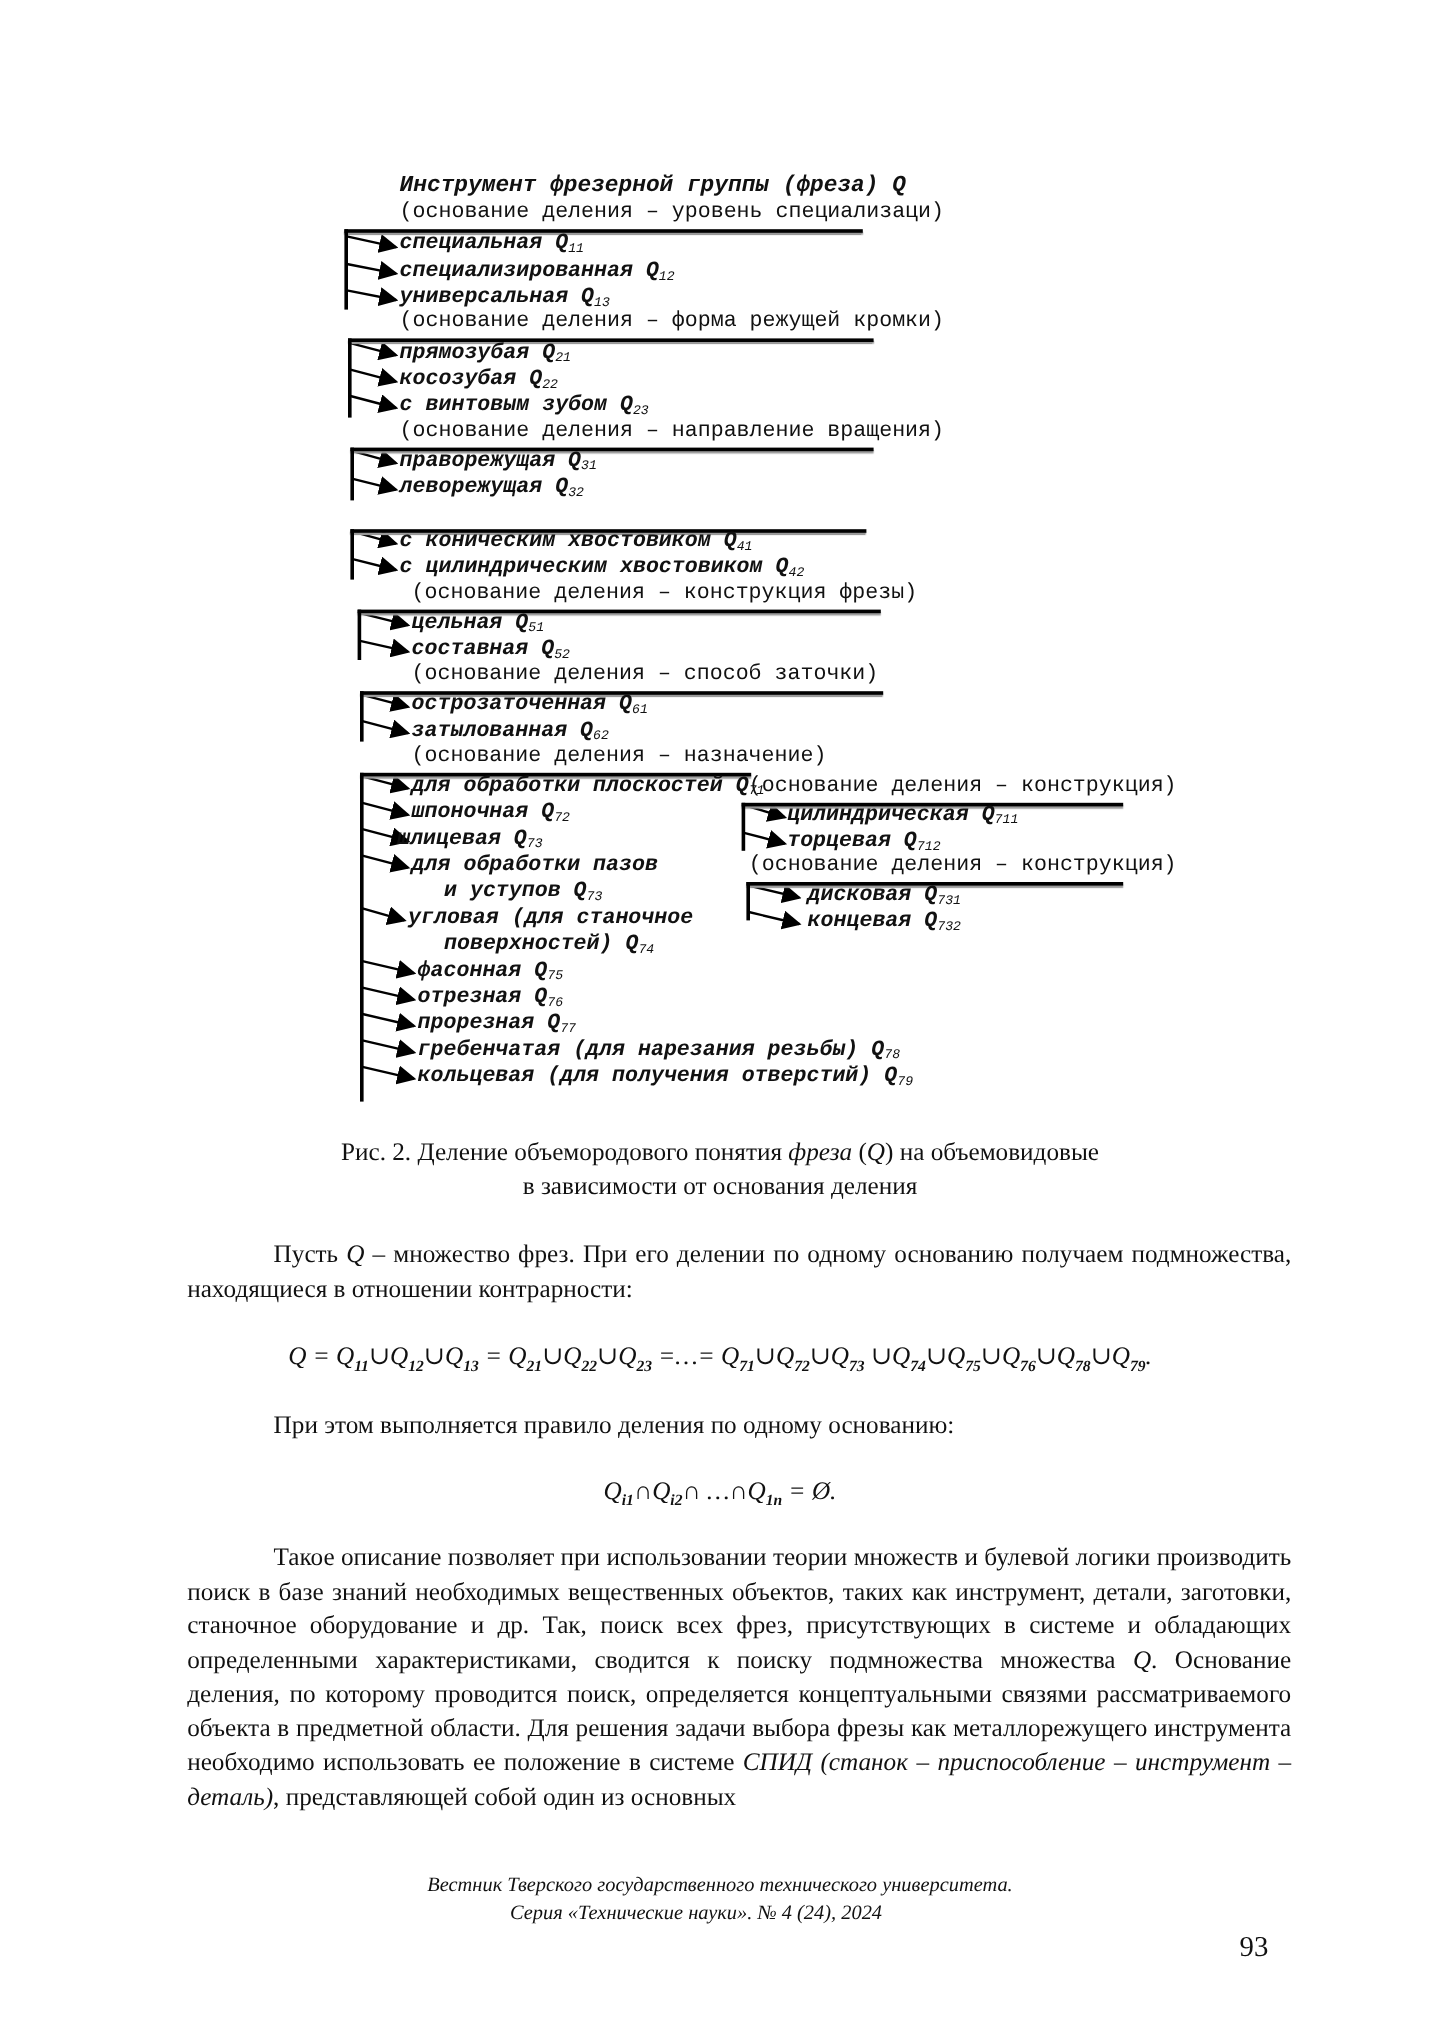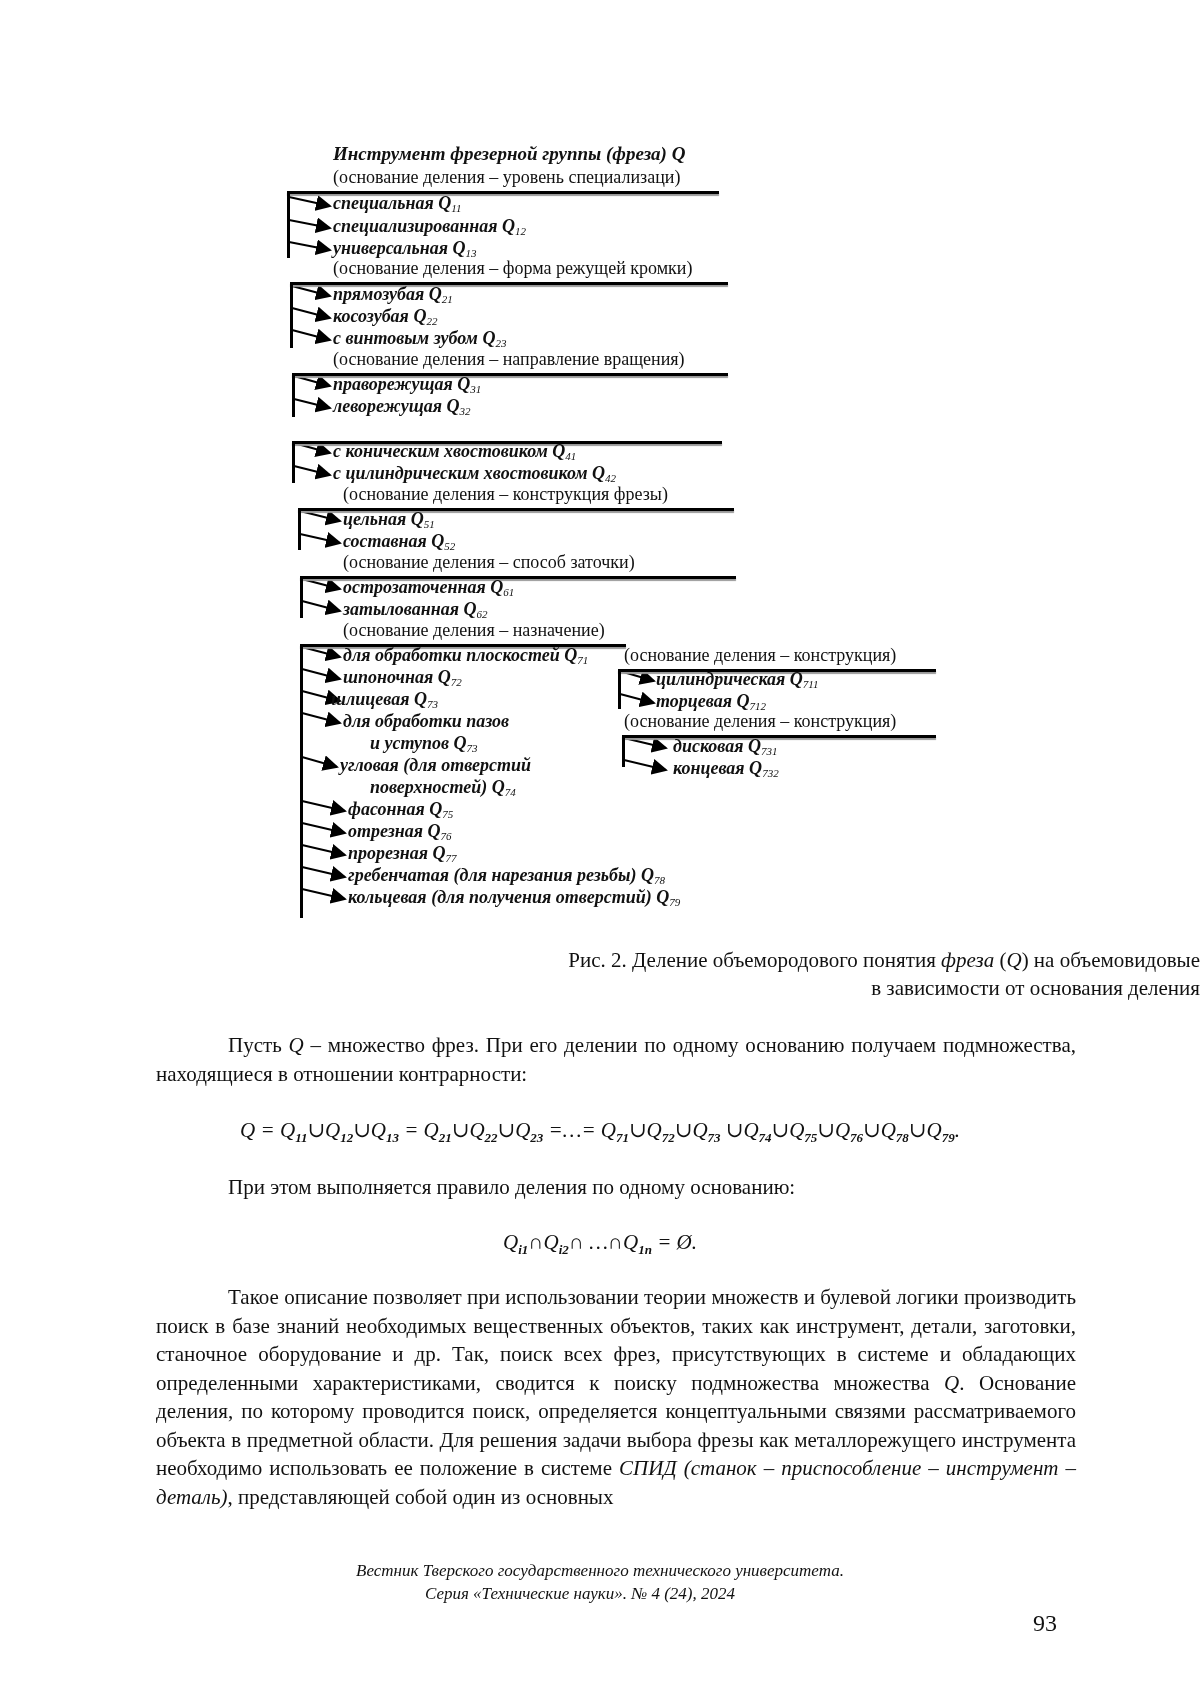--- a/index.html
+++ b/index.html
@@ -7,7 +7,7 @@
          font-family: "Liberation Serif", "DejaVu Serif", serif; color: #111; }
   .abs { position: absolute; white-space: nowrap; }
   
-  #diagram { position: absolute; left: 0; top: 0; width: 1200px; height: 940px; }
+  #diagram { position: absolute; left: 0; top: 0; width: 1200px; height: 940px; font-family: Liberation Mono, monospace; }
   .dtitle { font-weight: bold; font-style: italic; font-size: 19px; }
   .basis { font-size: 18px; text-align: right; }
   .item { font-weight: bold; font-style: italic; font-size: 18px; }

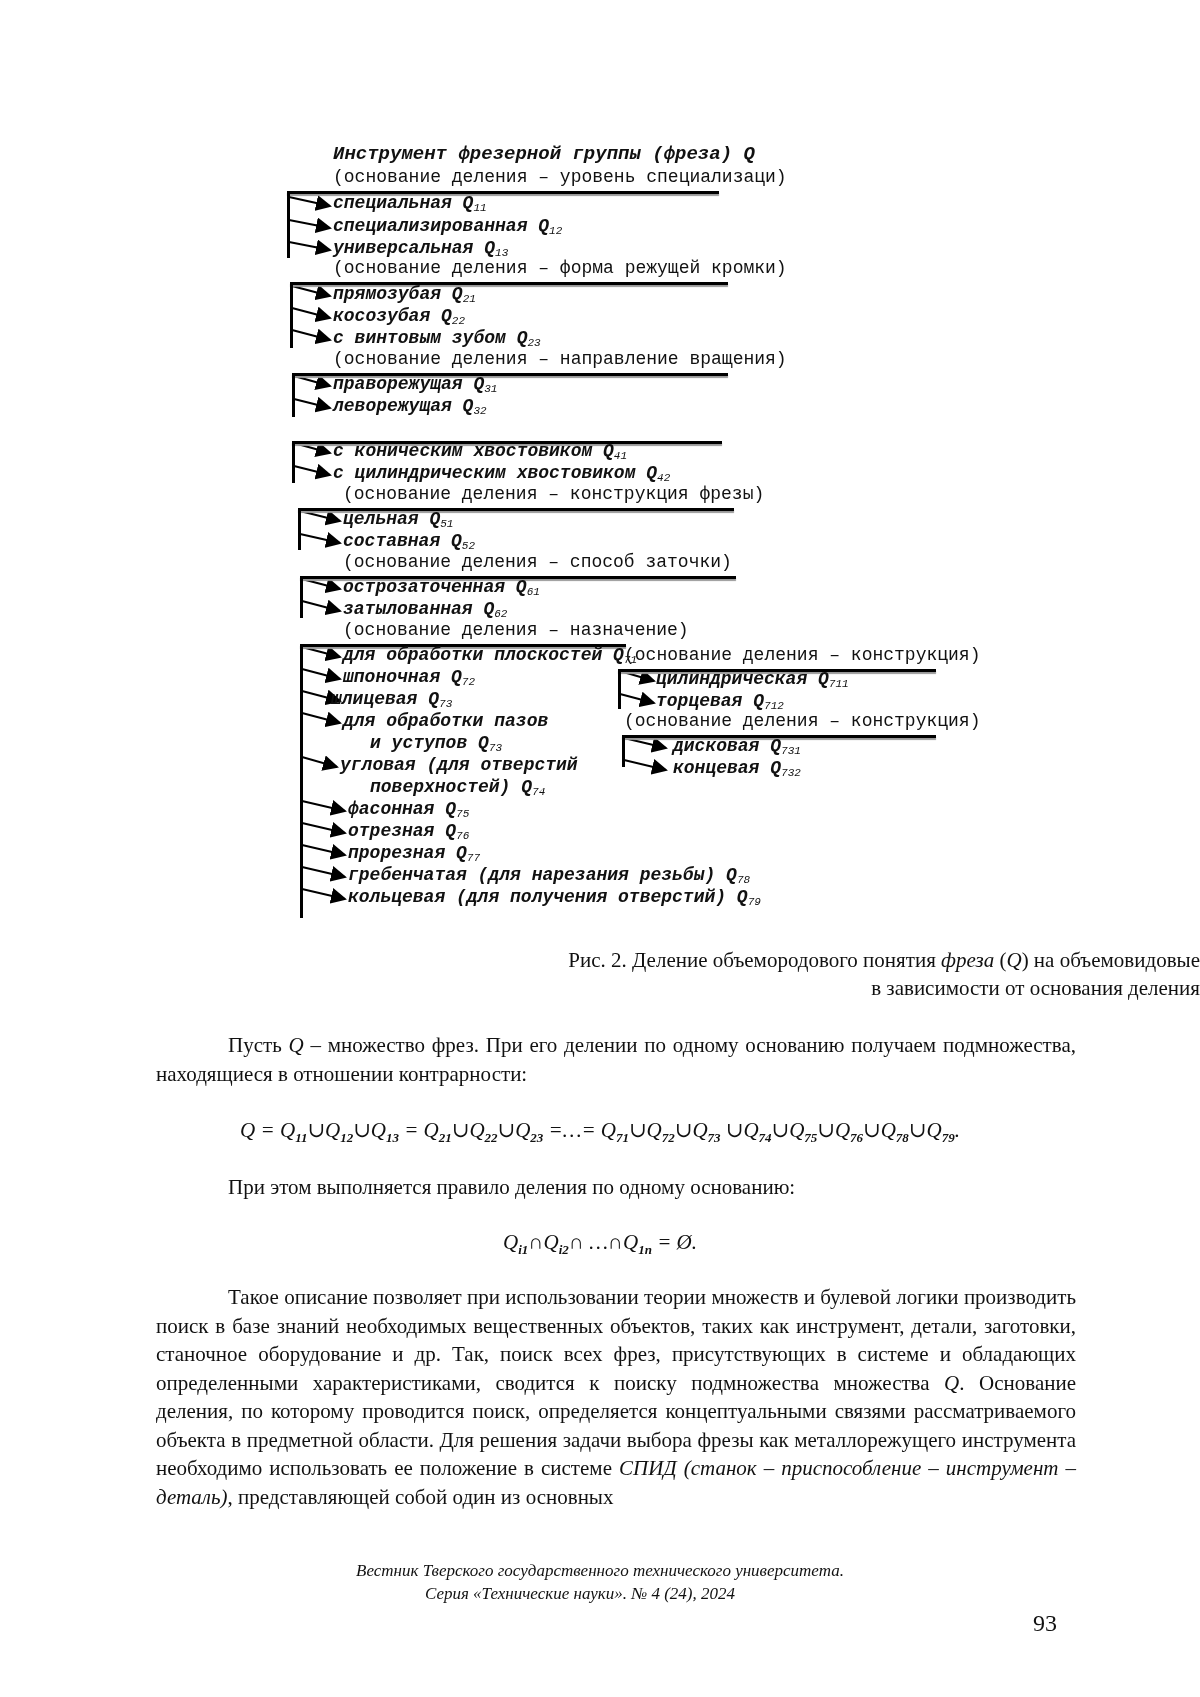--- a/index.html
+++ b/index.html
@@ -113,7 +113,7 @@
   <div class="abs item" style="left:331px; top:689px;"><span>шлицевая Q</span><sub>73</sub></div>
   <div class="abs item" style="left:343px; top:711px;"><span>для обработки пазов</span></div>
   <div class="abs item" style="left:370px; top:733px;"><span>и уступов Q</span><sub>73</sub></div>
-  <div class="abs item" style="left:340px; top:755px;"><span>угловая (для отверстий</span></div>
+  <div class="abs item" style="left:340px; top:755px;"><span>угловая (для станочное</span></div>
   <div class="abs item" style="left:370px; top:777px;"><span>поверхностей) Q</span><sub>74</sub></div>
   <div class="abs item" style="left:348px; top:799px;"><span>фасонная Q</span><sub>75</sub></div>
   <div class="abs item" style="left:348px; top:821px;"><span>отрезная Q</span><sub>76</sub></div>

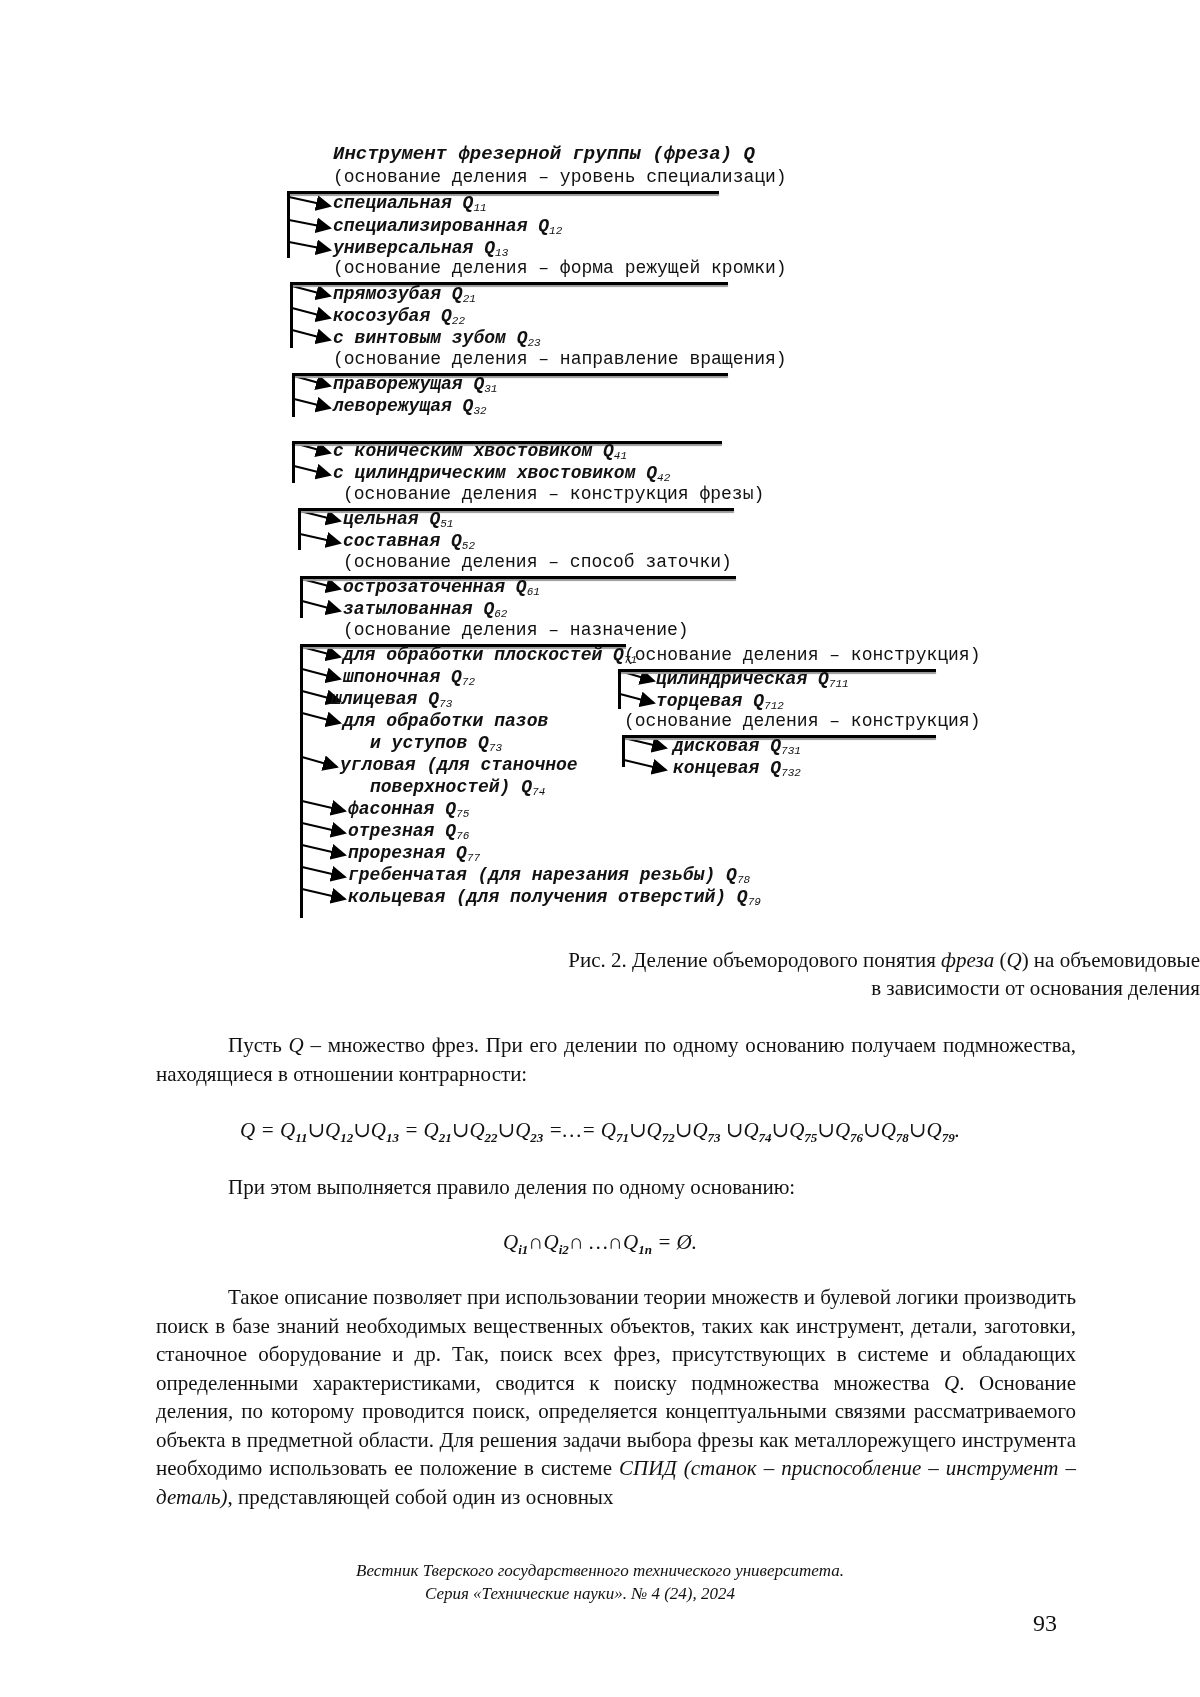--- a/index.html
+++ b/index.html
@@ -16,7 +16,7 @@
   .vbar { position: absolute; width: 3px; background: #000; }
   svg.arrows { position: absolute; left: 0; top: 0; width: 1200px; height: 940px; pointer-events: none; }
   
-  .caption { position: absolute; left: 0; width: 1200px; text-align: right; font-size: 21px; }
+  .caption { position: absolute; left: 0; width: 1200px; text-align: center; font-size: 21px; }
   .body-text { position: absolute; left: 156px; width: 920px; font-size: 21px; line-height: 28.5px; text-align: justify; }
   .indent { text-indent: 72px; }
   .formula { position: absolute; left: 0; width: 1200px; text-align: center; font-size: 21px; font-style: italic; }

